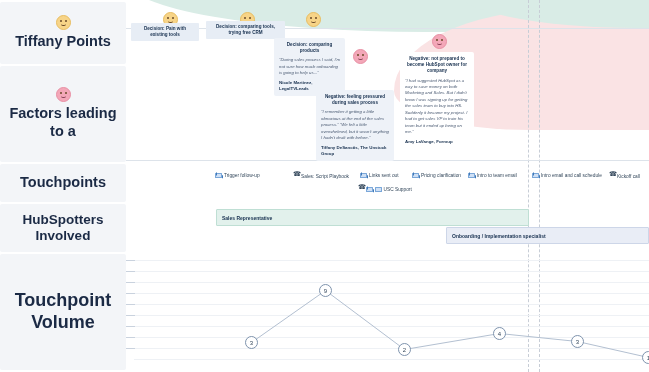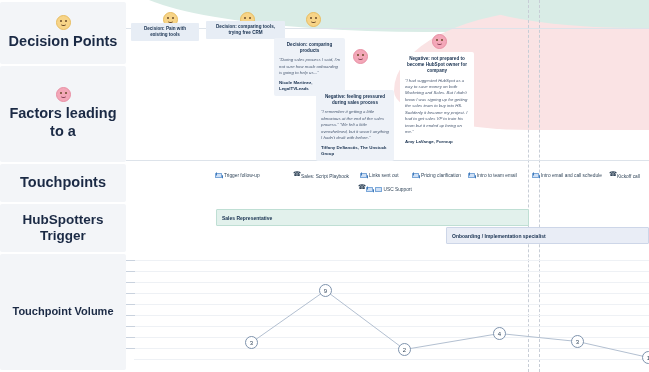--- a/index.html
+++ b/index.html
@@ -178,7 +178,7 @@
     <span class="emoji yellow">
         <span class="mouth"></span>
       </span>
-    <span class="rl-text">Decision Points</span>
+    <span class="rl-text">Tiffany Points</span>
   </div>
 
   <div class="rowlabel" id="lbl-negative">

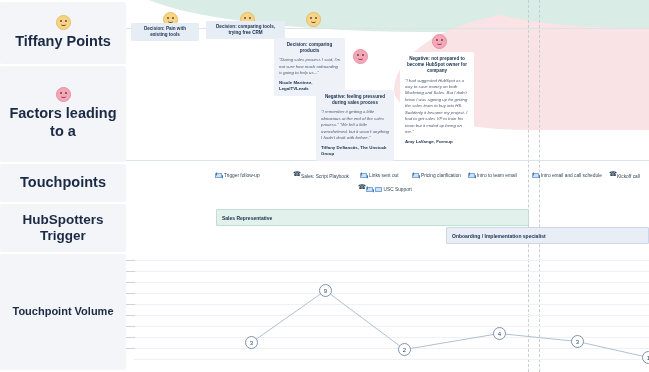--- a/index.html
+++ b/index.html
@@ -193,7 +193,7 @@
   </div>
 
   <div class="rowlabel" id="lbl-hubspot">
-    <span class="rl-text">HubSpotters Trigger</span>
+    <span class="rl-text">HubSpotters Involved</span>
   </div>
 
   <div class="rowlabel" id="lbl-volume">

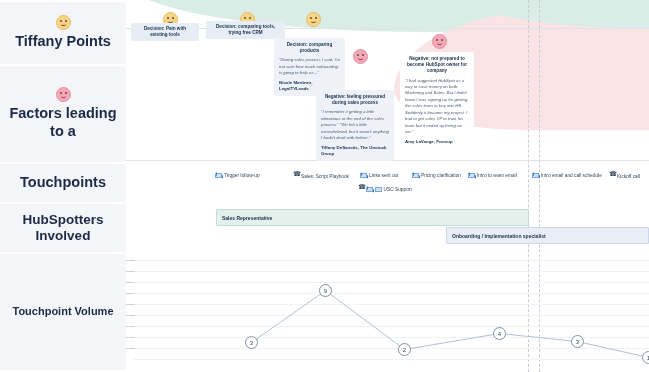--- a/index.html
+++ b/index.html
@@ -32,7 +32,7 @@
   #lbl-negative .rl-text { font-size: 14.5px; font-weight: 600; text-align: center; }
   #lbl-touch .rl-text    { font-size: 14.5px; font-weight: 600; }
   #lbl-hubspot .rl-text  { font-size: 13.5px; font-weight: 600; }
-  #lbl-volume .rl-text   { font-size: 11px; font-weight: 600; }
+  #lbl-volume .rl-text   { font-size: 18px; font-weight: 600; }
 
   .emoji {
     width: 15px; height: 15px; border-radius: 50%;

